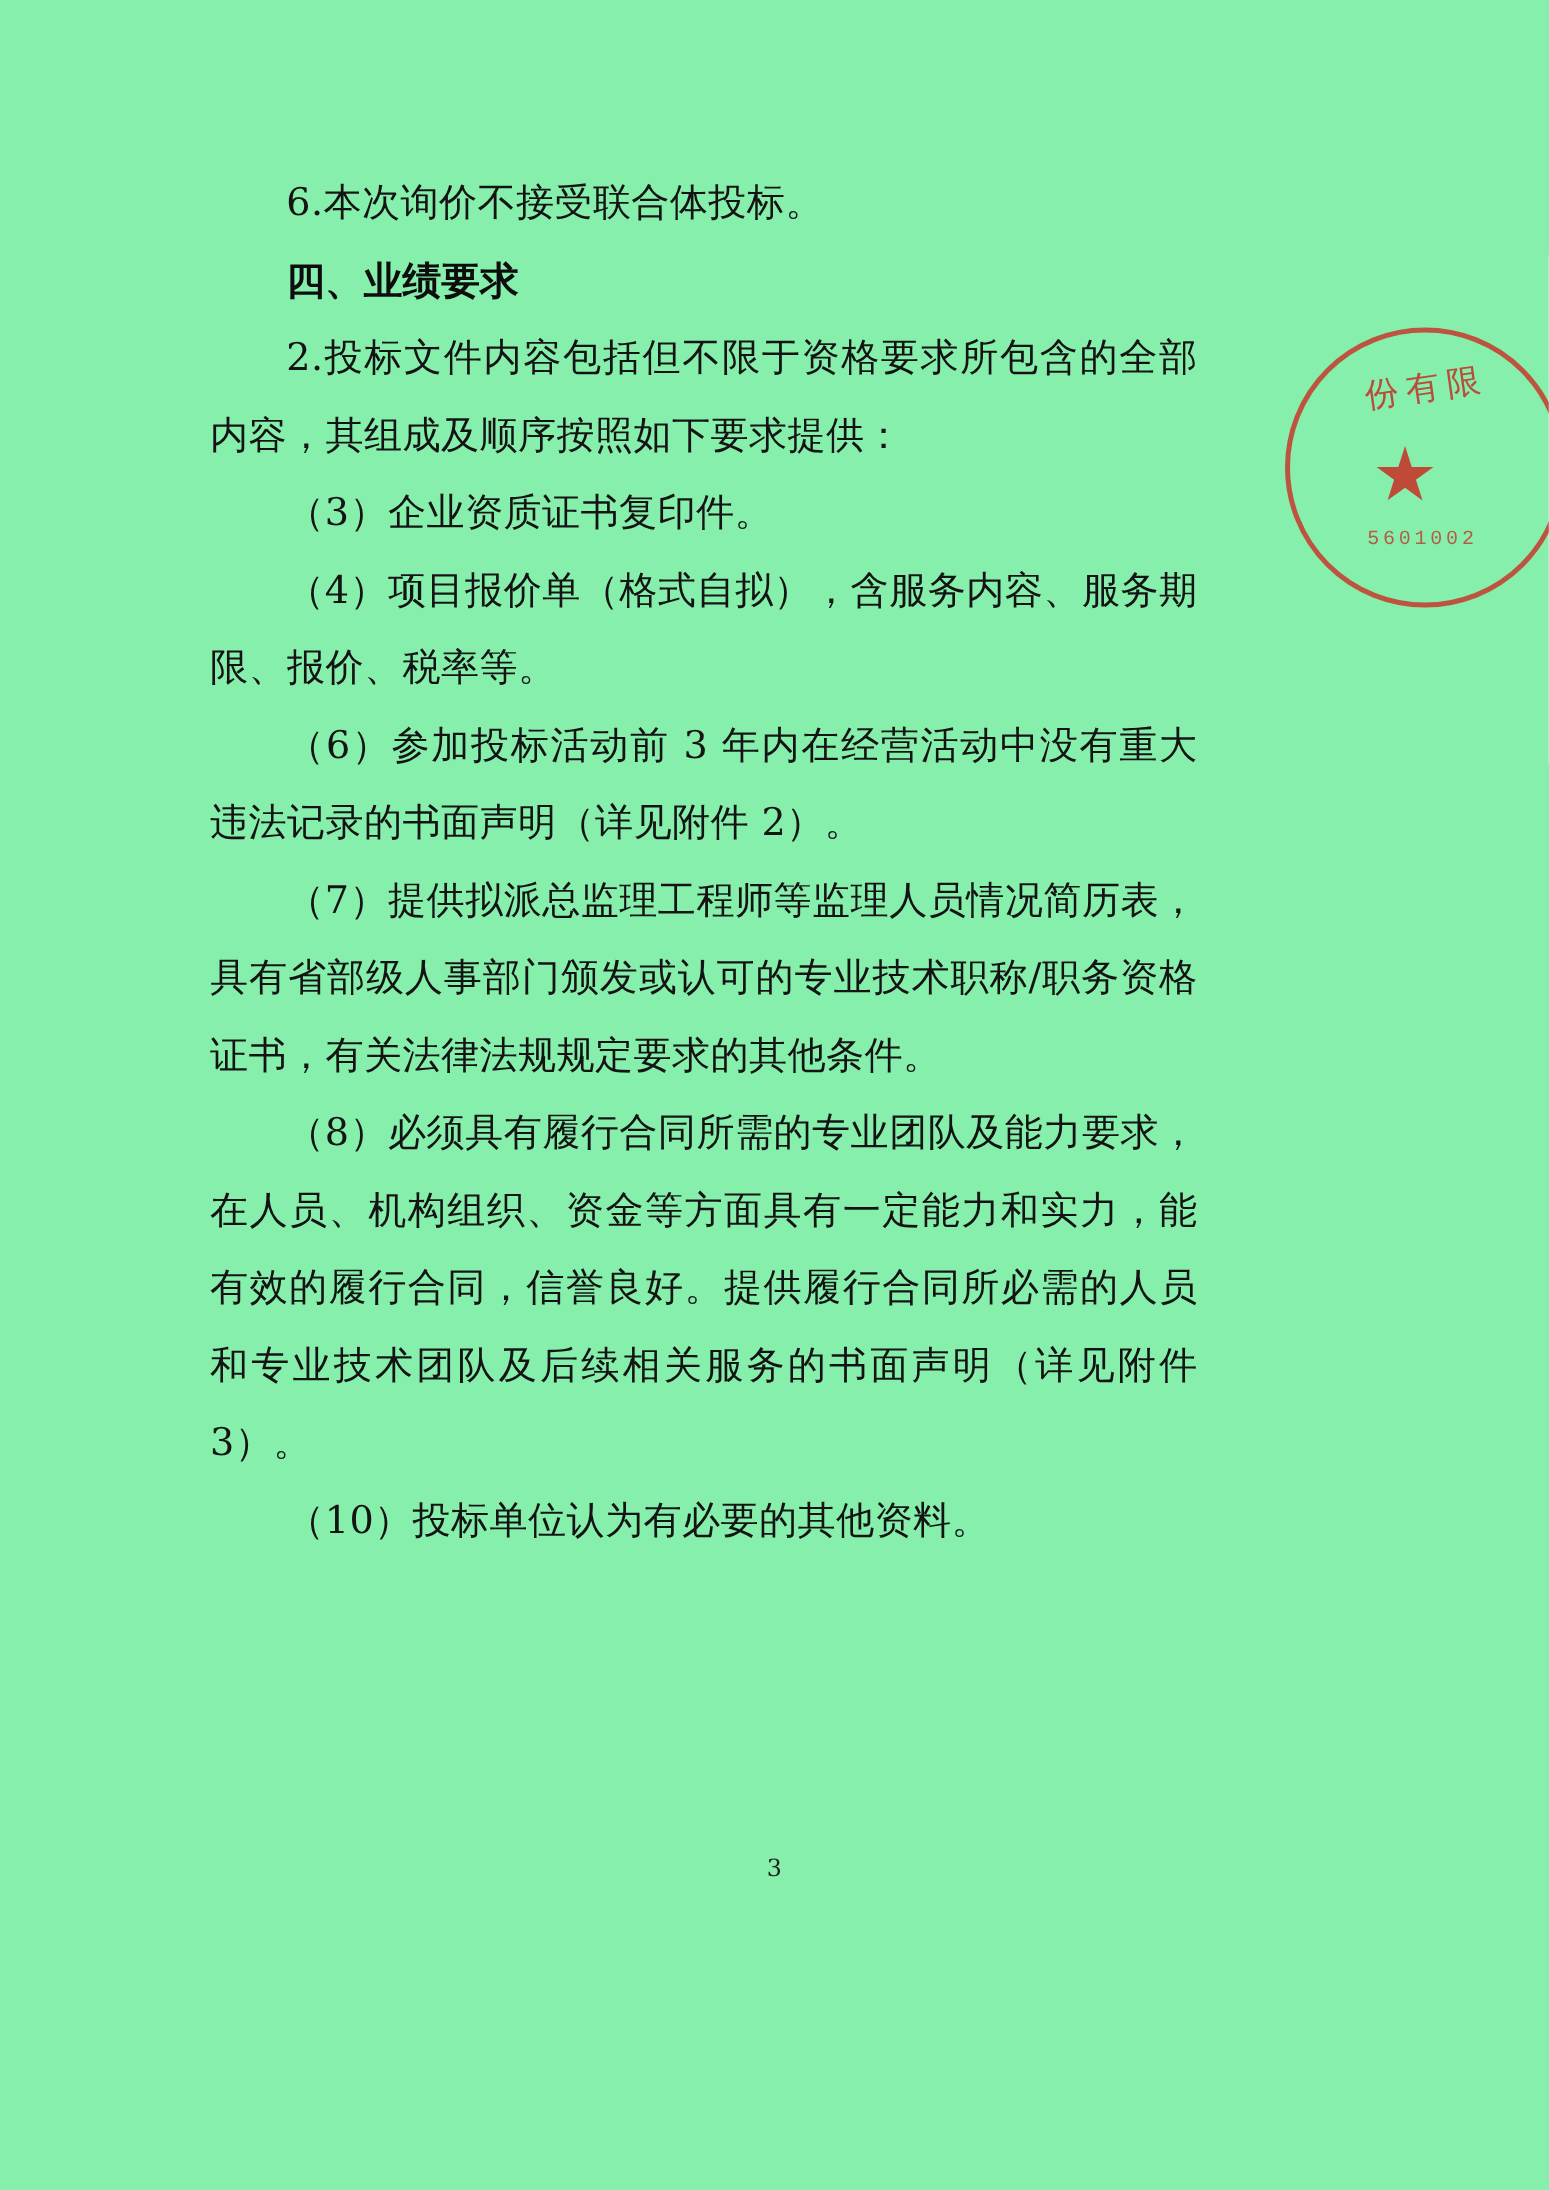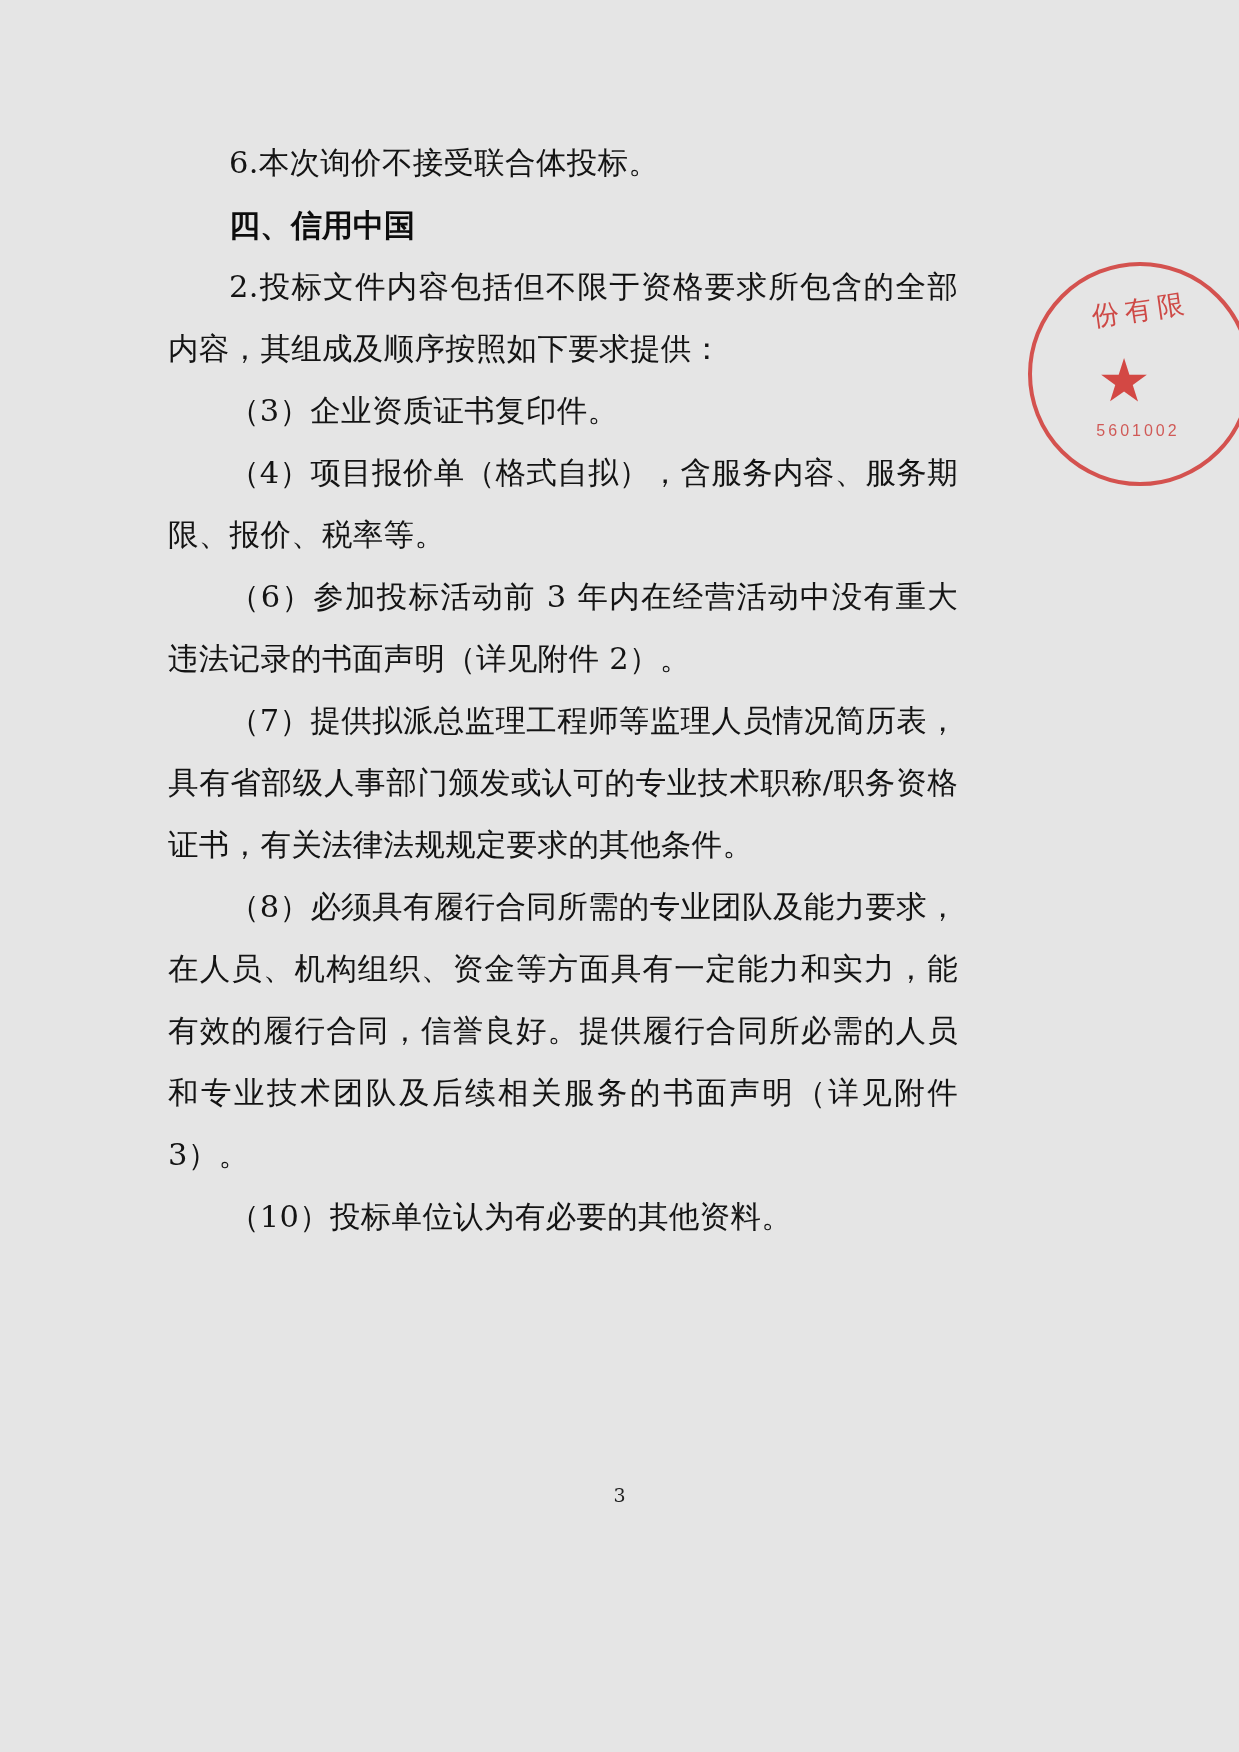--- a/index.html
+++ b/index.html
@@ -19,7 +19,7 @@
   .page {
     position: absolute;
     inset: 0;
-    background: #e5e5e5;
+    background: #86efac;
     padding-left: 20px;
   }
 

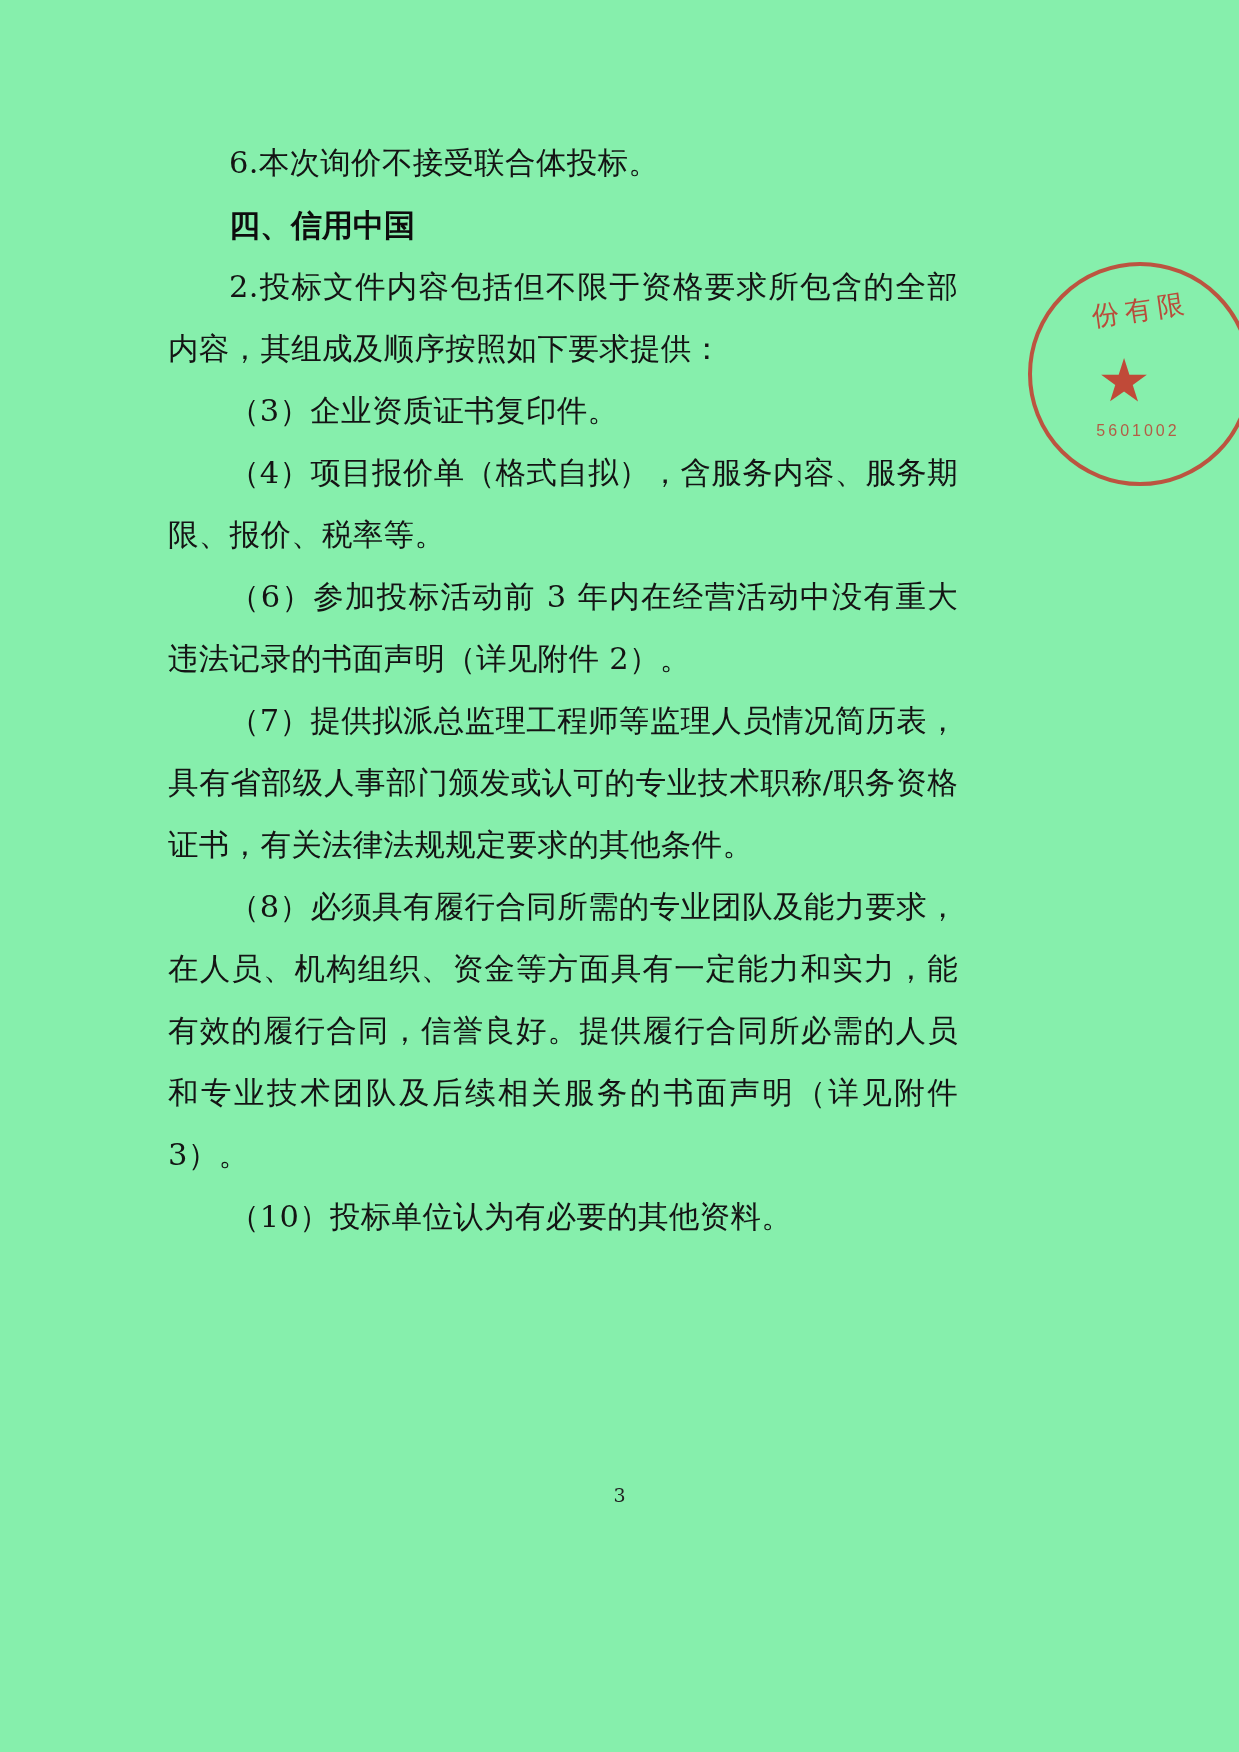--- a/index.html
+++ b/index.html
@@ -122,7 +122,7 @@
 
   <div class="content">
     <p class="para indent">6.本次询价不接受联合体投标。</p>
-    <p class="heading">四、信用中国</p>
+    <p class="heading">四、业绩要求</p>
     <p class="para indent">2.投标文件内容包括但不限于资格要求所包含的全部内容，其组成及顺序按照如下要求提供：</p>
     <p class="para indent">（3）企业资质证书复印件。</p>
     <p class="para indent">（4）项目报价单（格式自拟），含服务内容、服务期限、报价、税率等。</p>

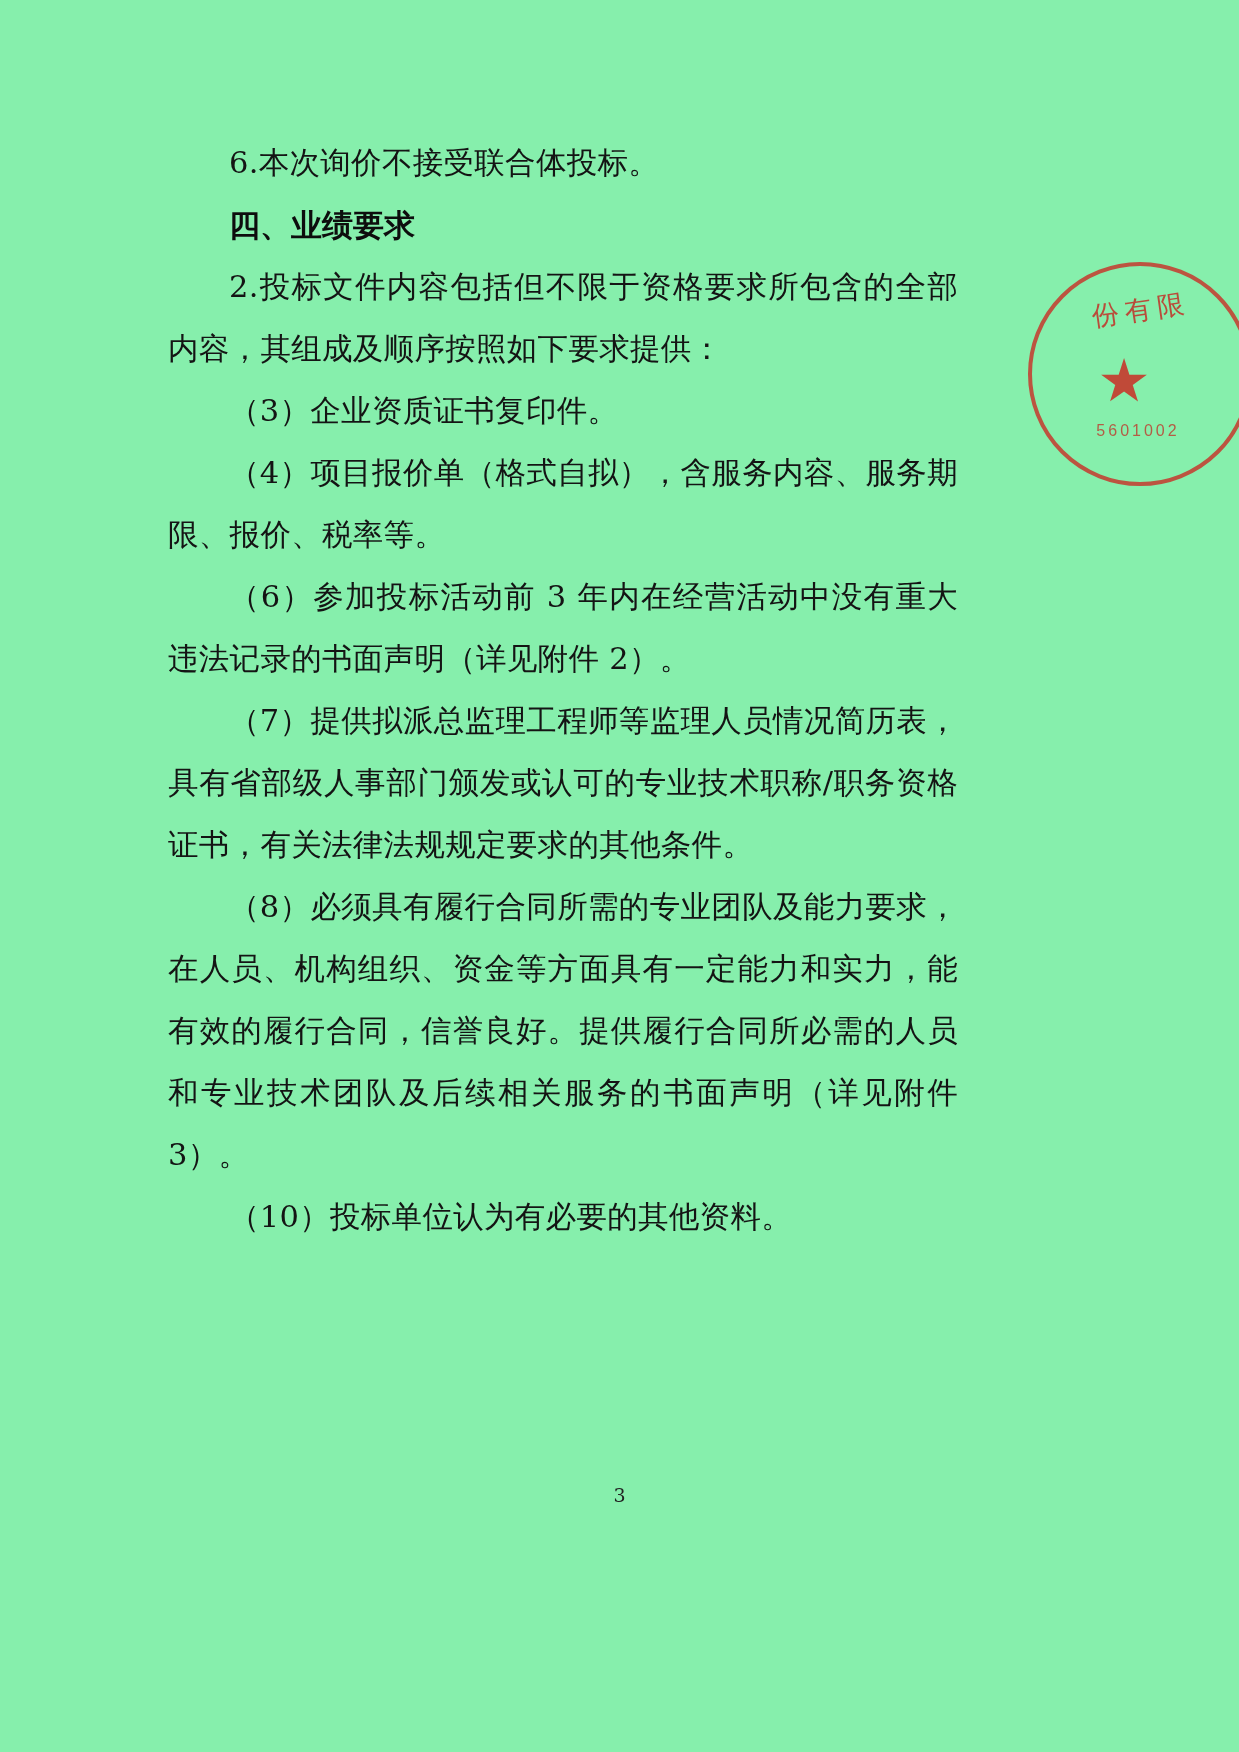--- a/index.html
+++ b/index.html
@@ -112,7 +112,7 @@
     font-size: 16px;
     letter-spacing: 3px;
     color: rgba(200, 30, 26, 0.7);
-    font-family: Liberation Sans, sans-serif;
+    font-family: Liberation Mono, monospace;
   }
 </style>
 </head>

